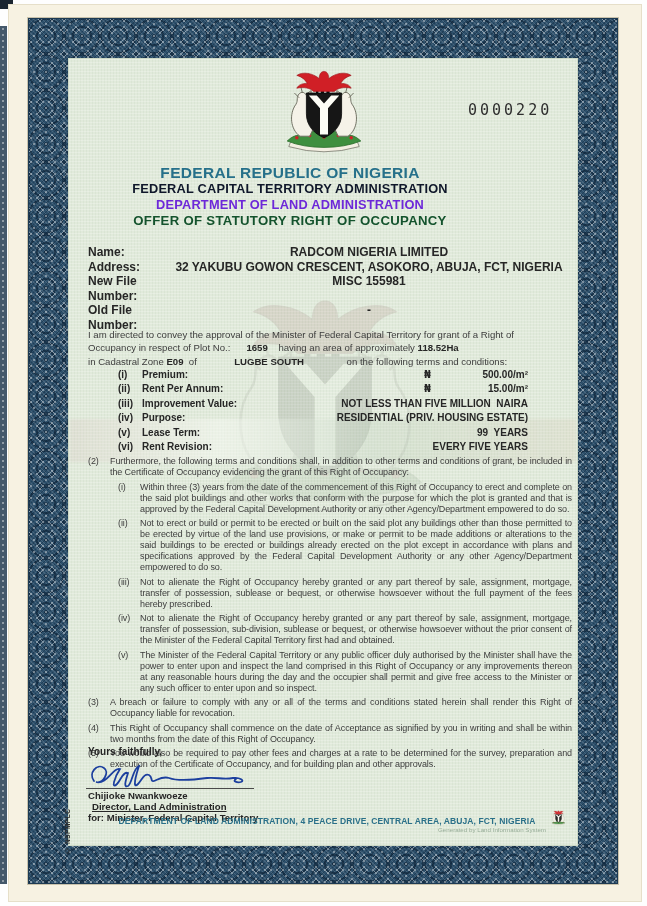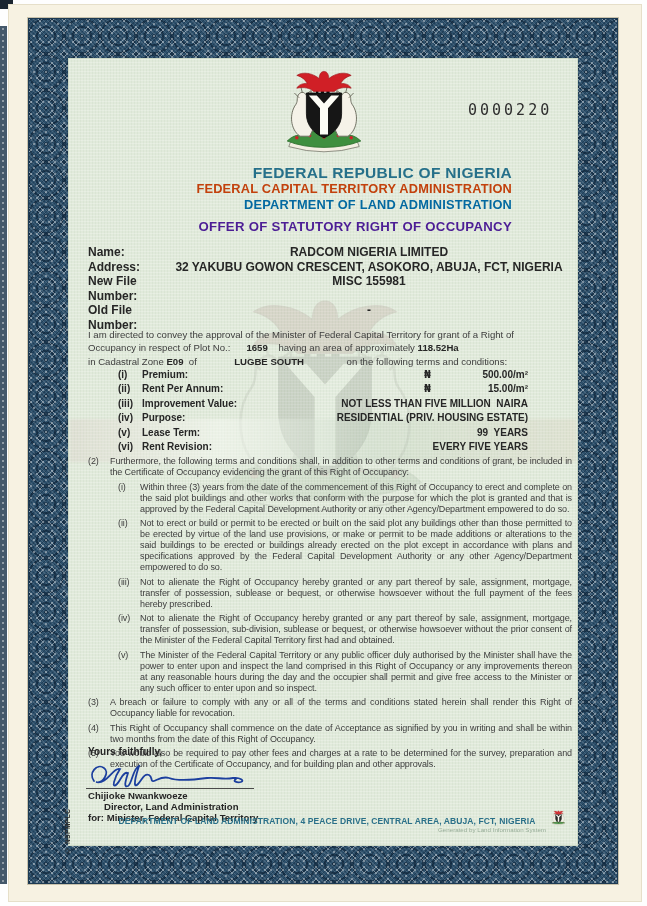--- a/index.html
+++ b/index.html
@@ -37,7 +37,7 @@
         font-size:15px;color:#2e2e2e;letter-spacing:3px;}
   .arms-main{position:absolute;left:276px;top:68px;width:96px;height:90px;}
 
-  .headings{position:absolute;left:68px;top:164px;width:444px;text-align:right;}
+  .headings{position:absolute;left:68px;top:164px;width:444px;text-align:center;}
   .h1{font-size:15.5px;font-weight:bold;color:#26708a;letter-spacing:.3px;line-height:17px;}
   .h2{font-size:12.8px;font-weight:bold;color:#c2410c;letter-spacing:.2px;line-height:16px;}
   .h3{font-size:12.8px;font-weight:bold;color:#0369a1;letter-spacing:.2px;line-height:16px;}

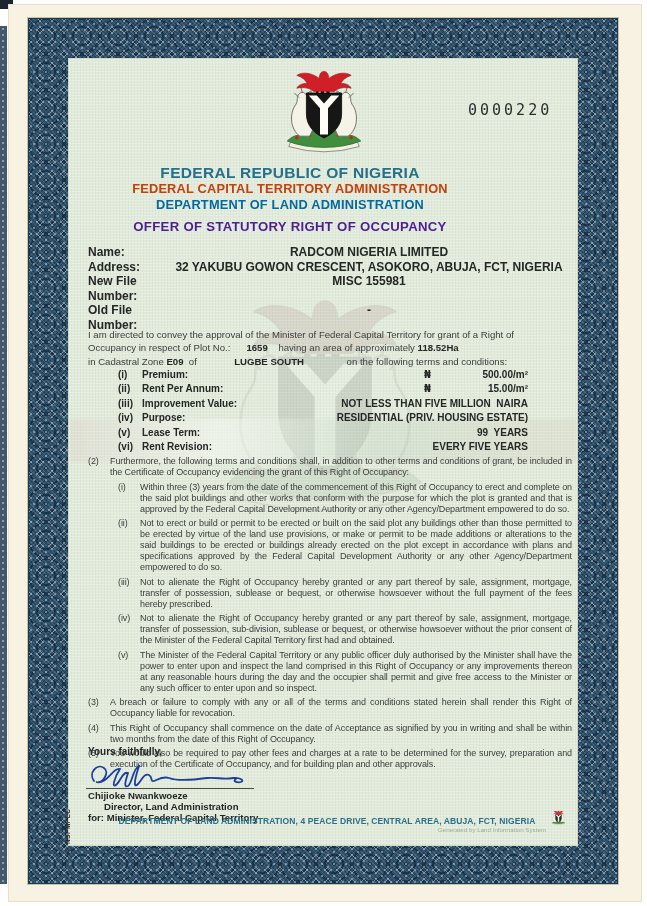--- a/index.html
+++ b/index.html
@@ -39,7 +39,7 @@
 
   .headings{position:absolute;left:68px;top:164px;width:444px;text-align:center;}
   .h1{font-size:15.5px;font-weight:bold;color:#26708a;letter-spacing:.3px;line-height:17px;}
-  .h2{font-size:12.8px;font-weight:bold;color:#c2410c;letter-spacing:.2px;line-height:16px;}
+  .h2{font-size:12.8px;font-weight:bold;color:#0f172a;letter-spacing:.2px;line-height:16px;}
   .h3{font-size:12.8px;font-weight:bold;color:#0369a1;letter-spacing:.2px;line-height:16px;}
   .h4{font-size:13.2px;font-weight:bold;color:#4c1d95;letter-spacing:.3px;margin-top:6px;}
 

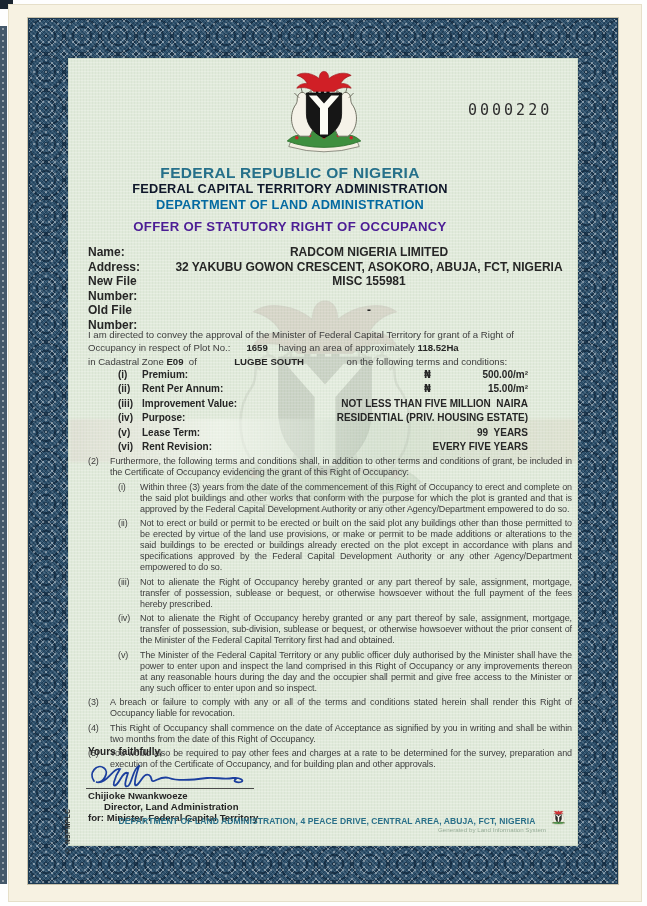--- a/index.html
+++ b/index.html
@@ -40,7 +40,7 @@
   .headings{position:absolute;left:68px;top:164px;width:444px;text-align:center;}
   .h1{font-size:15.5px;font-weight:bold;color:#26708a;letter-spacing:.3px;line-height:17px;}
   .h2{font-size:12.8px;font-weight:bold;color:#0f172a;letter-spacing:.2px;line-height:16px;}
-  .h3{font-size:12.8px;font-weight:bold;color:#0369a1;letter-spacing:.2px;line-height:16px;}
+  .h3{font-size:12.8px;font-weight:bold;color:#6d28d9;letter-spacing:.2px;line-height:16px;}
   .h4{font-size:13.2px;font-weight:bold;color:#4c1d95;letter-spacing:.3px;margin-top:6px;}
 
   .details{position:absolute;left:88px;top:245px;width:480px;font-size:12px;font-weight:bold;color:#262626;}

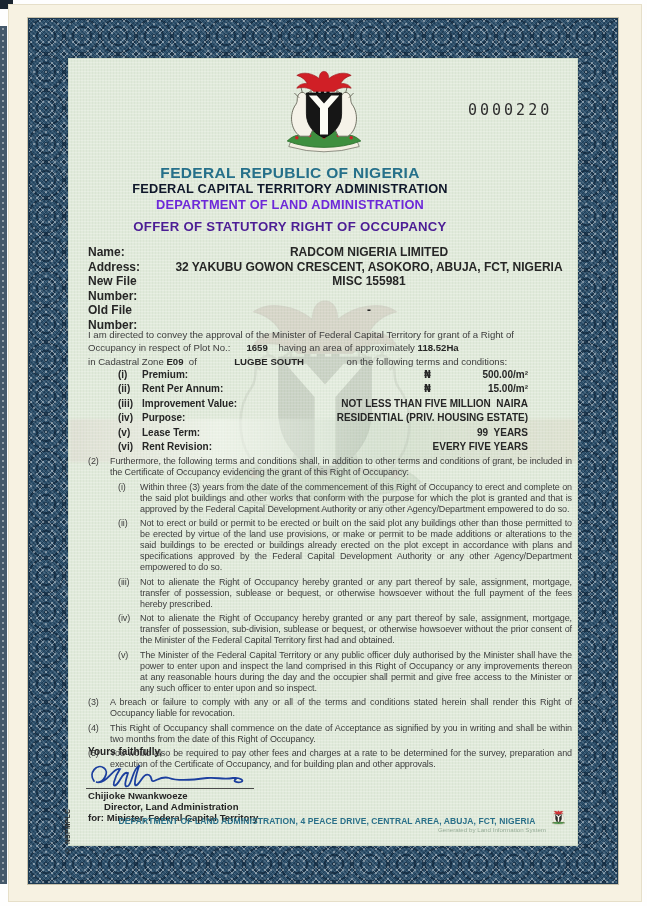--- a/index.html
+++ b/index.html
@@ -41,7 +41,7 @@
   .h1{font-size:15.5px;font-weight:bold;color:#26708a;letter-spacing:.3px;line-height:17px;}
   .h2{font-size:12.8px;font-weight:bold;color:#0f172a;letter-spacing:.2px;line-height:16px;}
   .h3{font-size:12.8px;font-weight:bold;color:#6d28d9;letter-spacing:.2px;line-height:16px;}
-  .h4{font-size:13.2px;font-weight:bold;color:#4c1d95;letter-spacing:.3px;margin-top:6px;}
+  .h4{font-size:13.2px;font-weight:bold;color:#14532d;letter-spacing:.3px;}
 
   .details{position:absolute;left:88px;top:245px;width:480px;font-size:12px;font-weight:bold;color:#262626;}
   .detail-row{display:flex;line-height:14.6px;}

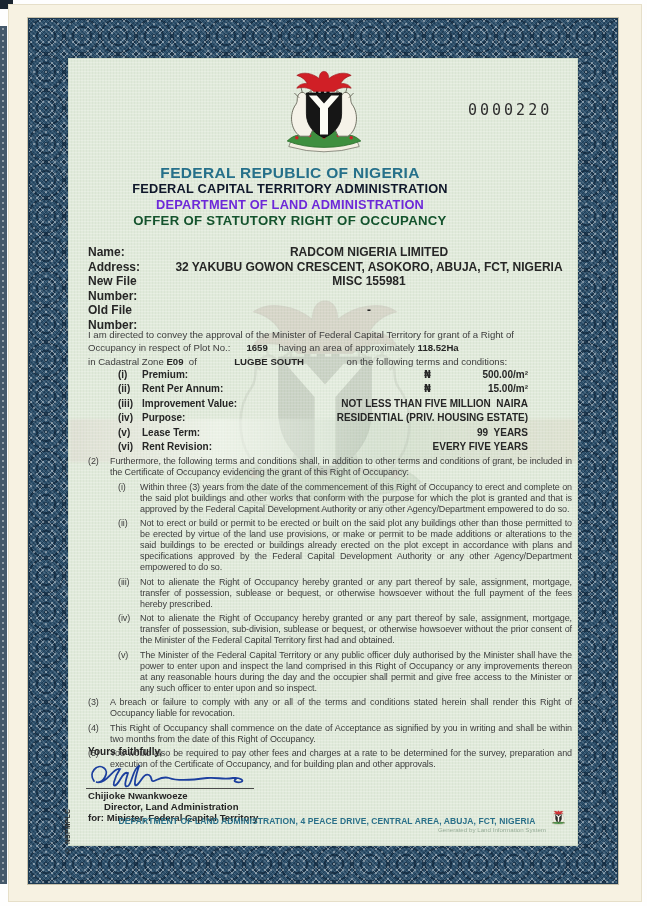--- a/index.html
+++ b/index.html
@@ -70,7 +70,7 @@
   .sig-svg{position:absolute;left:-8px;top:9px;width:200px;height:38px;}
   .sig-line{position:absolute;left:-2px;top:42px;width:168px;height:1px;background:#4a4a4a;}
   .signer-name{position:absolute;left:0;top:44px;font-weight:bold;}
-  .signer-title{position:absolute;left:16px;top:55px;font-weight:bold;}
+  .signer-title{position:absolute;left:4px;top:55px;font-weight:bold;text-decoration:underline;}
   .signer-for{position:absolute;left:0;top:66px;font-weight:bold;}
 
   .footer-address{position:absolute;left:88px;top:816px;width:478px;text-align:center;

